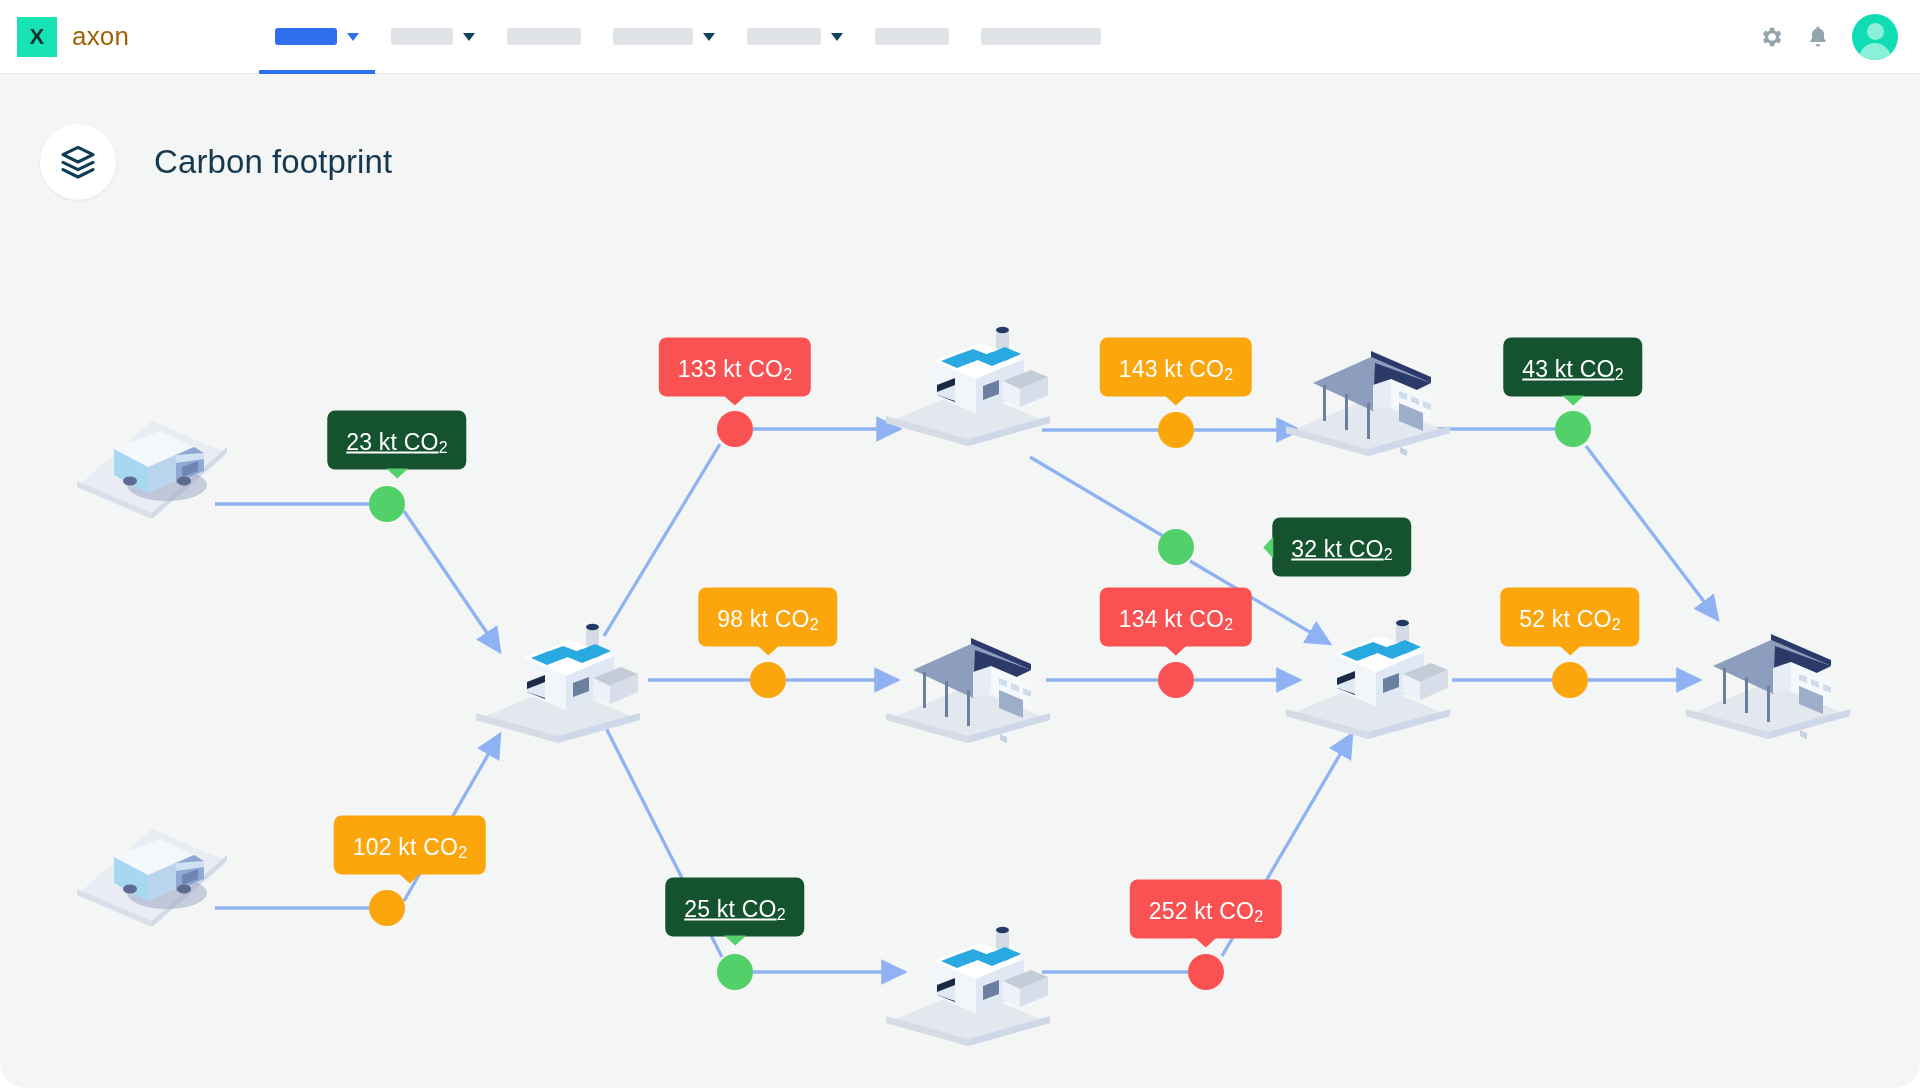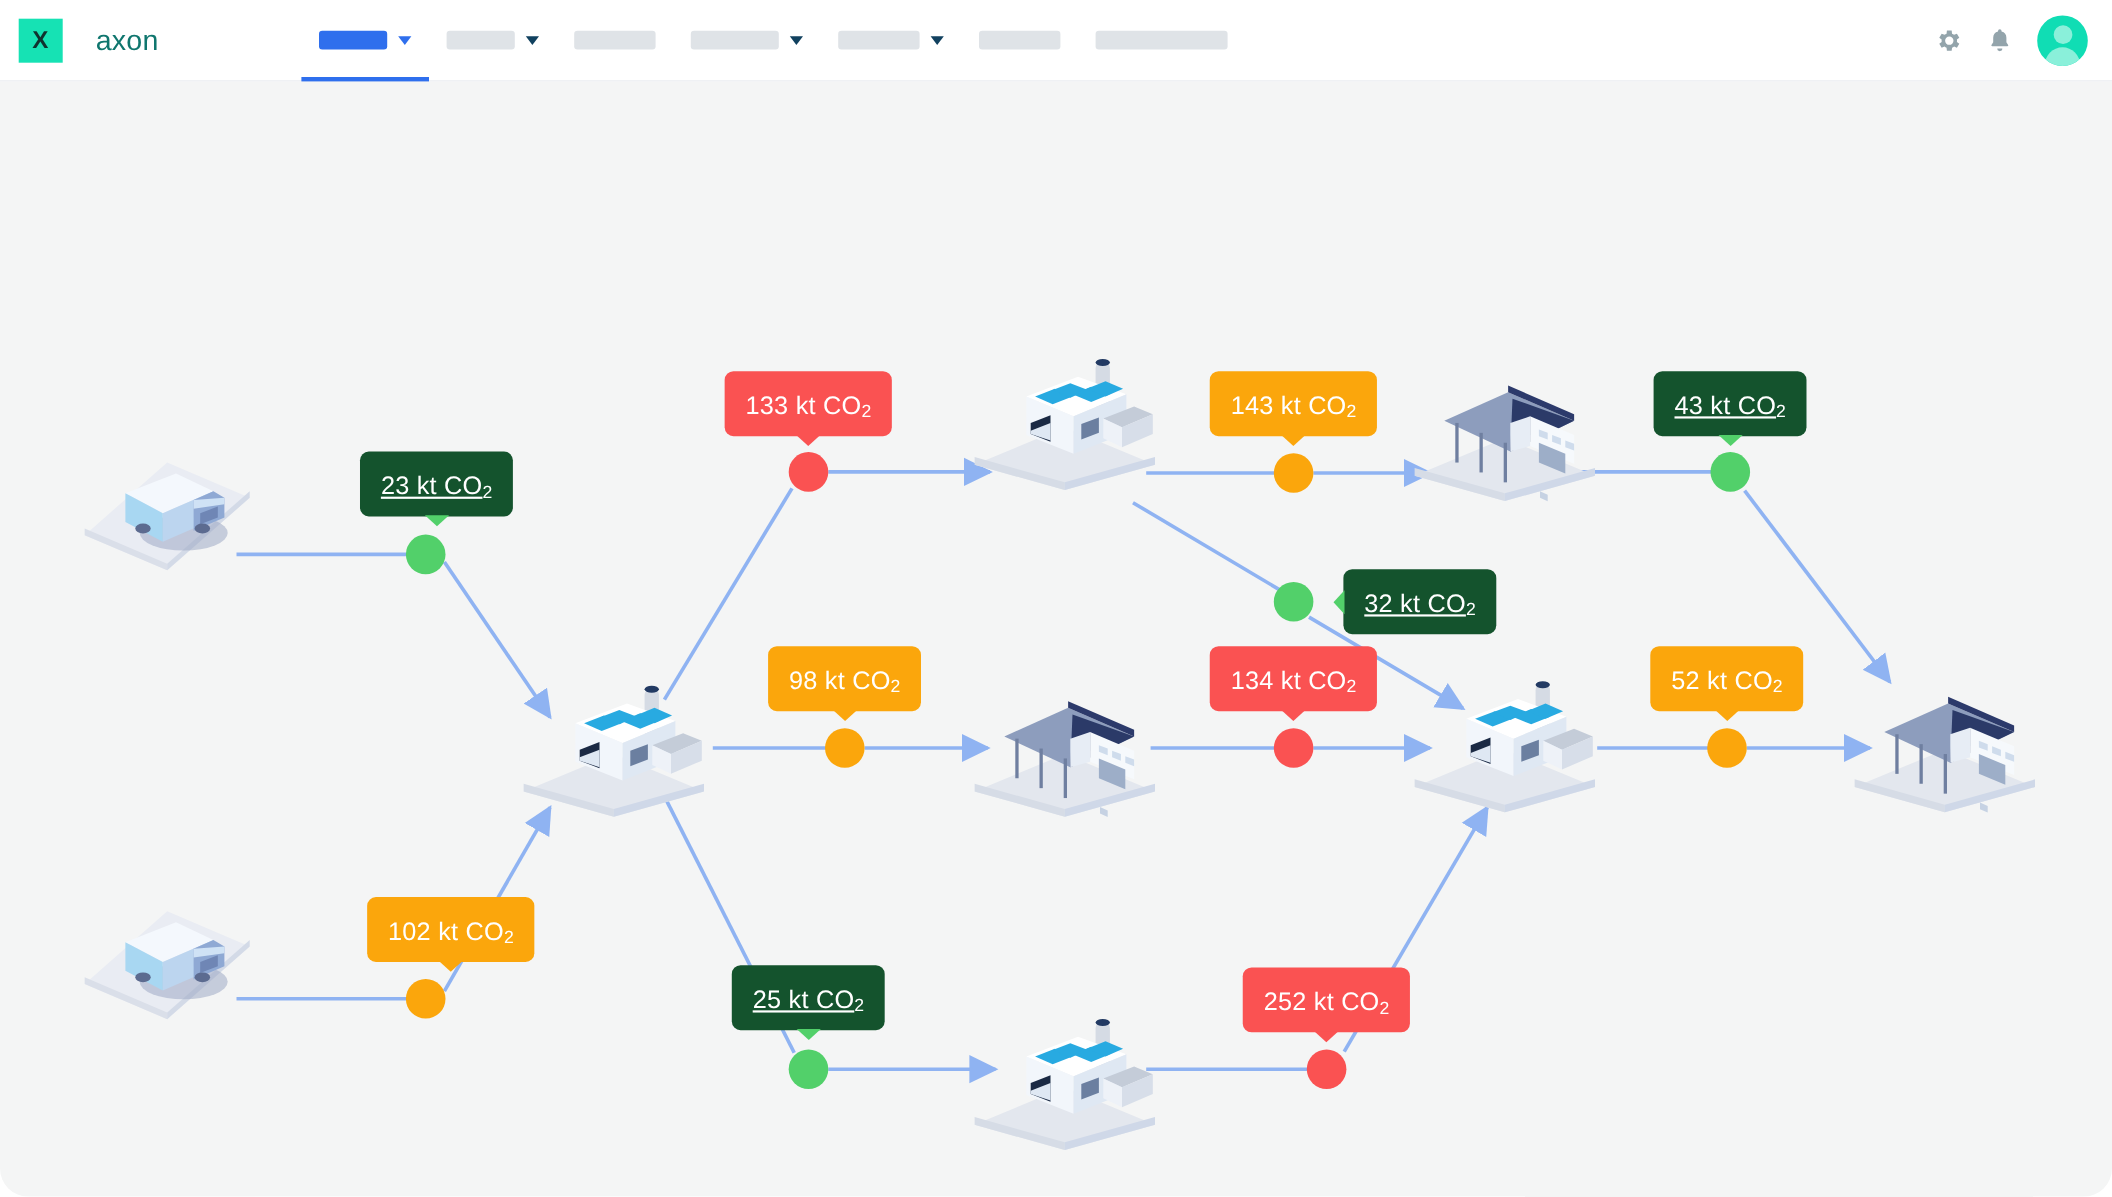--- a/index.html
+++ b/index.html
@@ -35,7 +35,7 @@
     letter-spacing: .5px;
   }
   .brand-name {
-    margin-left: 30px; font-size: 26px; color: #0f766e;
+    margin-left: 15px; font-size: 26px; color: #a16207;
     font-weight: 400; letter-spacing: .2px;
   }
 

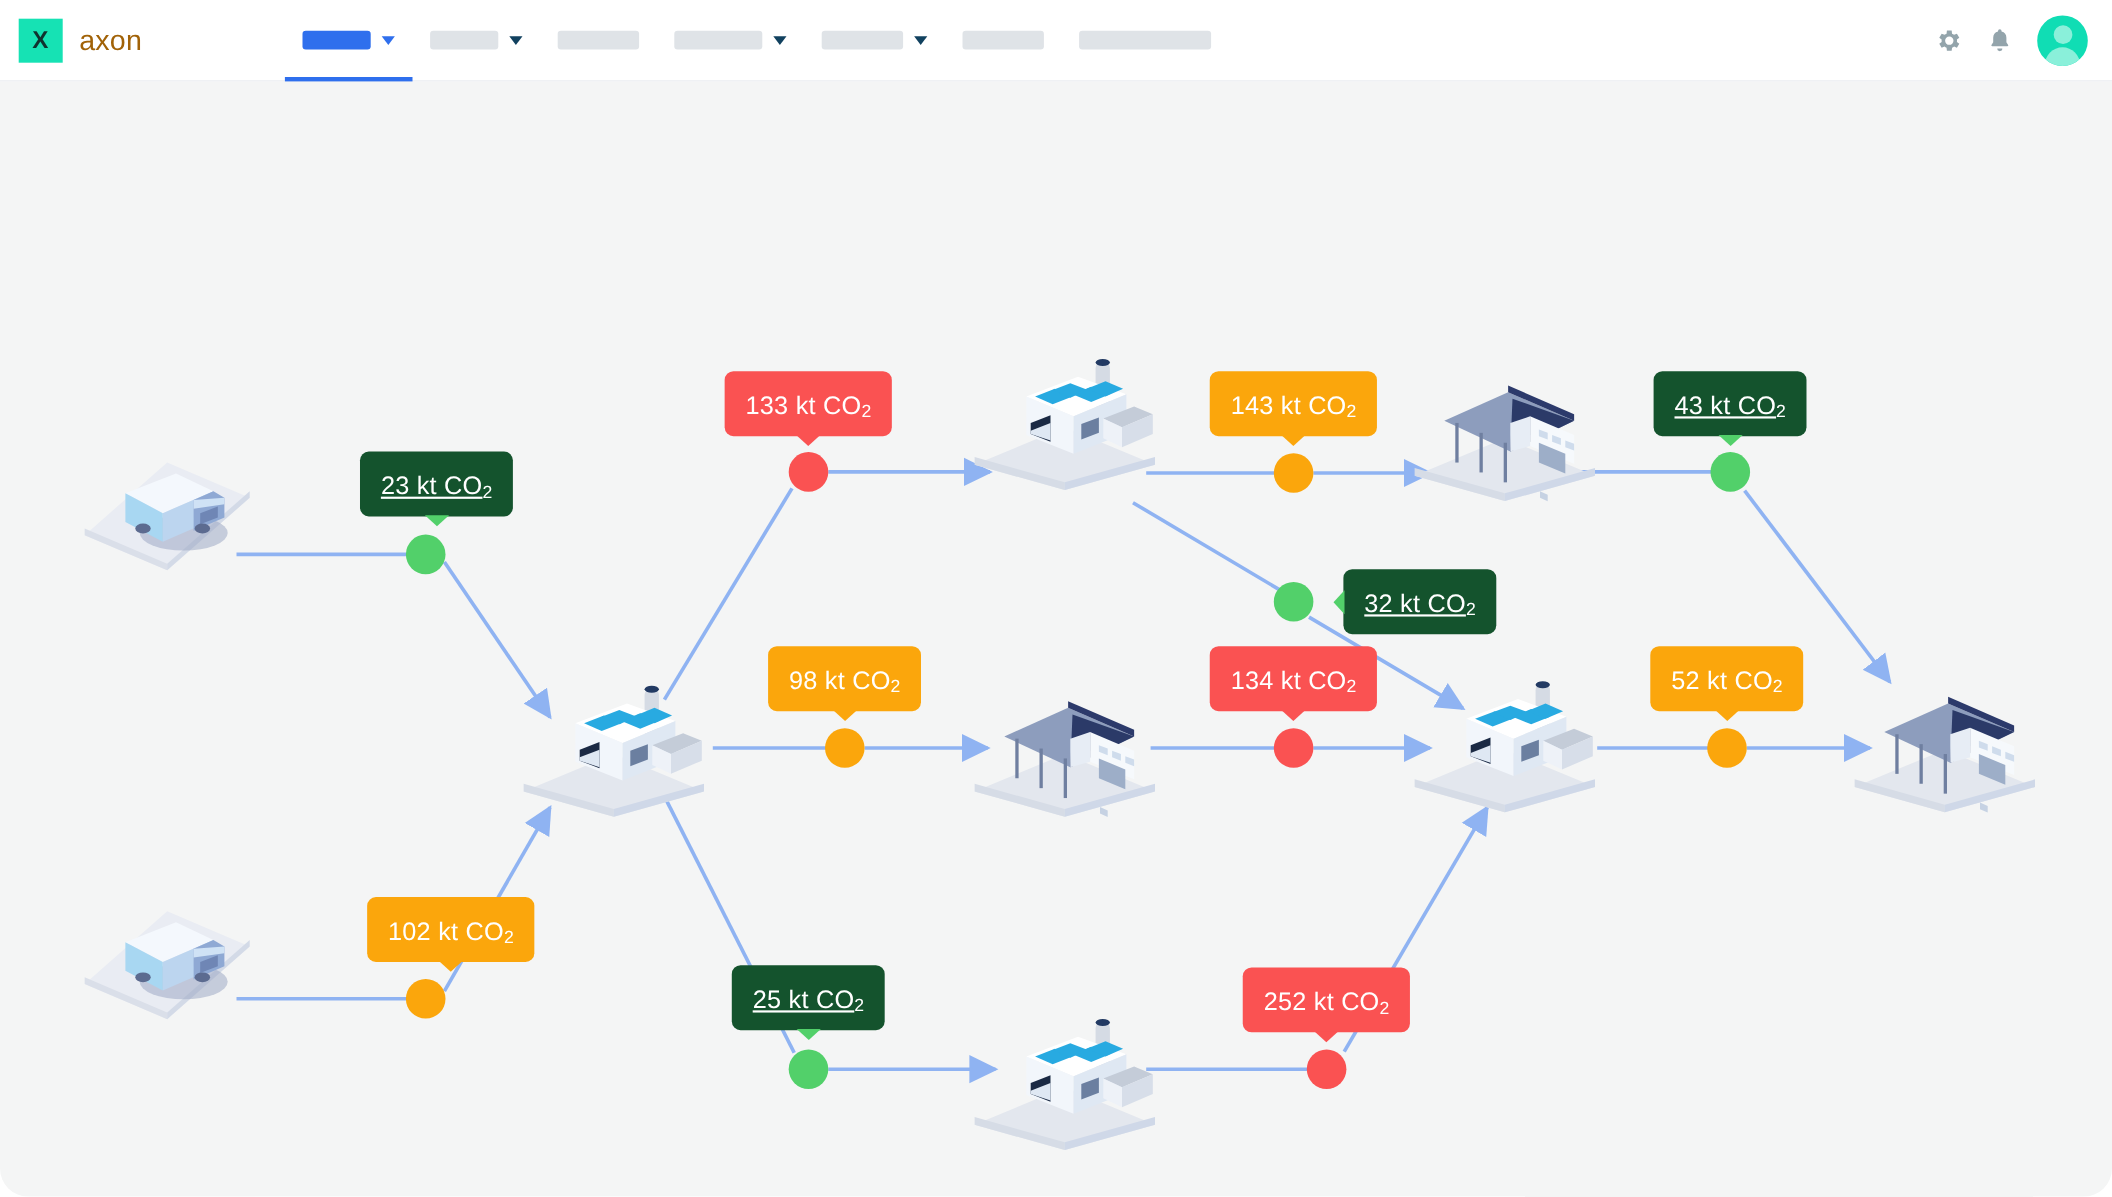--- a/index.html
+++ b/index.html
@@ -212,6 +212,16 @@
 
   <div class="canvas">
 
+    <div class="page-head">
+      <div class="head-badge">
+        <svg width="40" height="40" viewBox="0 0 24 24" fill="none" stroke="#0f3c56" stroke-width="1.9" stroke-linejoin="round" stroke-linecap="round">
+          <path d="M12 3.2 21 7.6l-9 4.4-9-4.4 9-4.4z"></path>
+          <path d="M3 12.2l9 4.4 9-4.4"></path>
+          <path d="M3 16.6l9 4.4 9-4.4"></path>
+        </svg>
+      </div>
+      <div class="page-title">Carbon footprint</div>
+    </div>
 
     <div class="diagram" id="diagram">
       <svg class="links" id="links" viewBox="0 0 1920 1014">

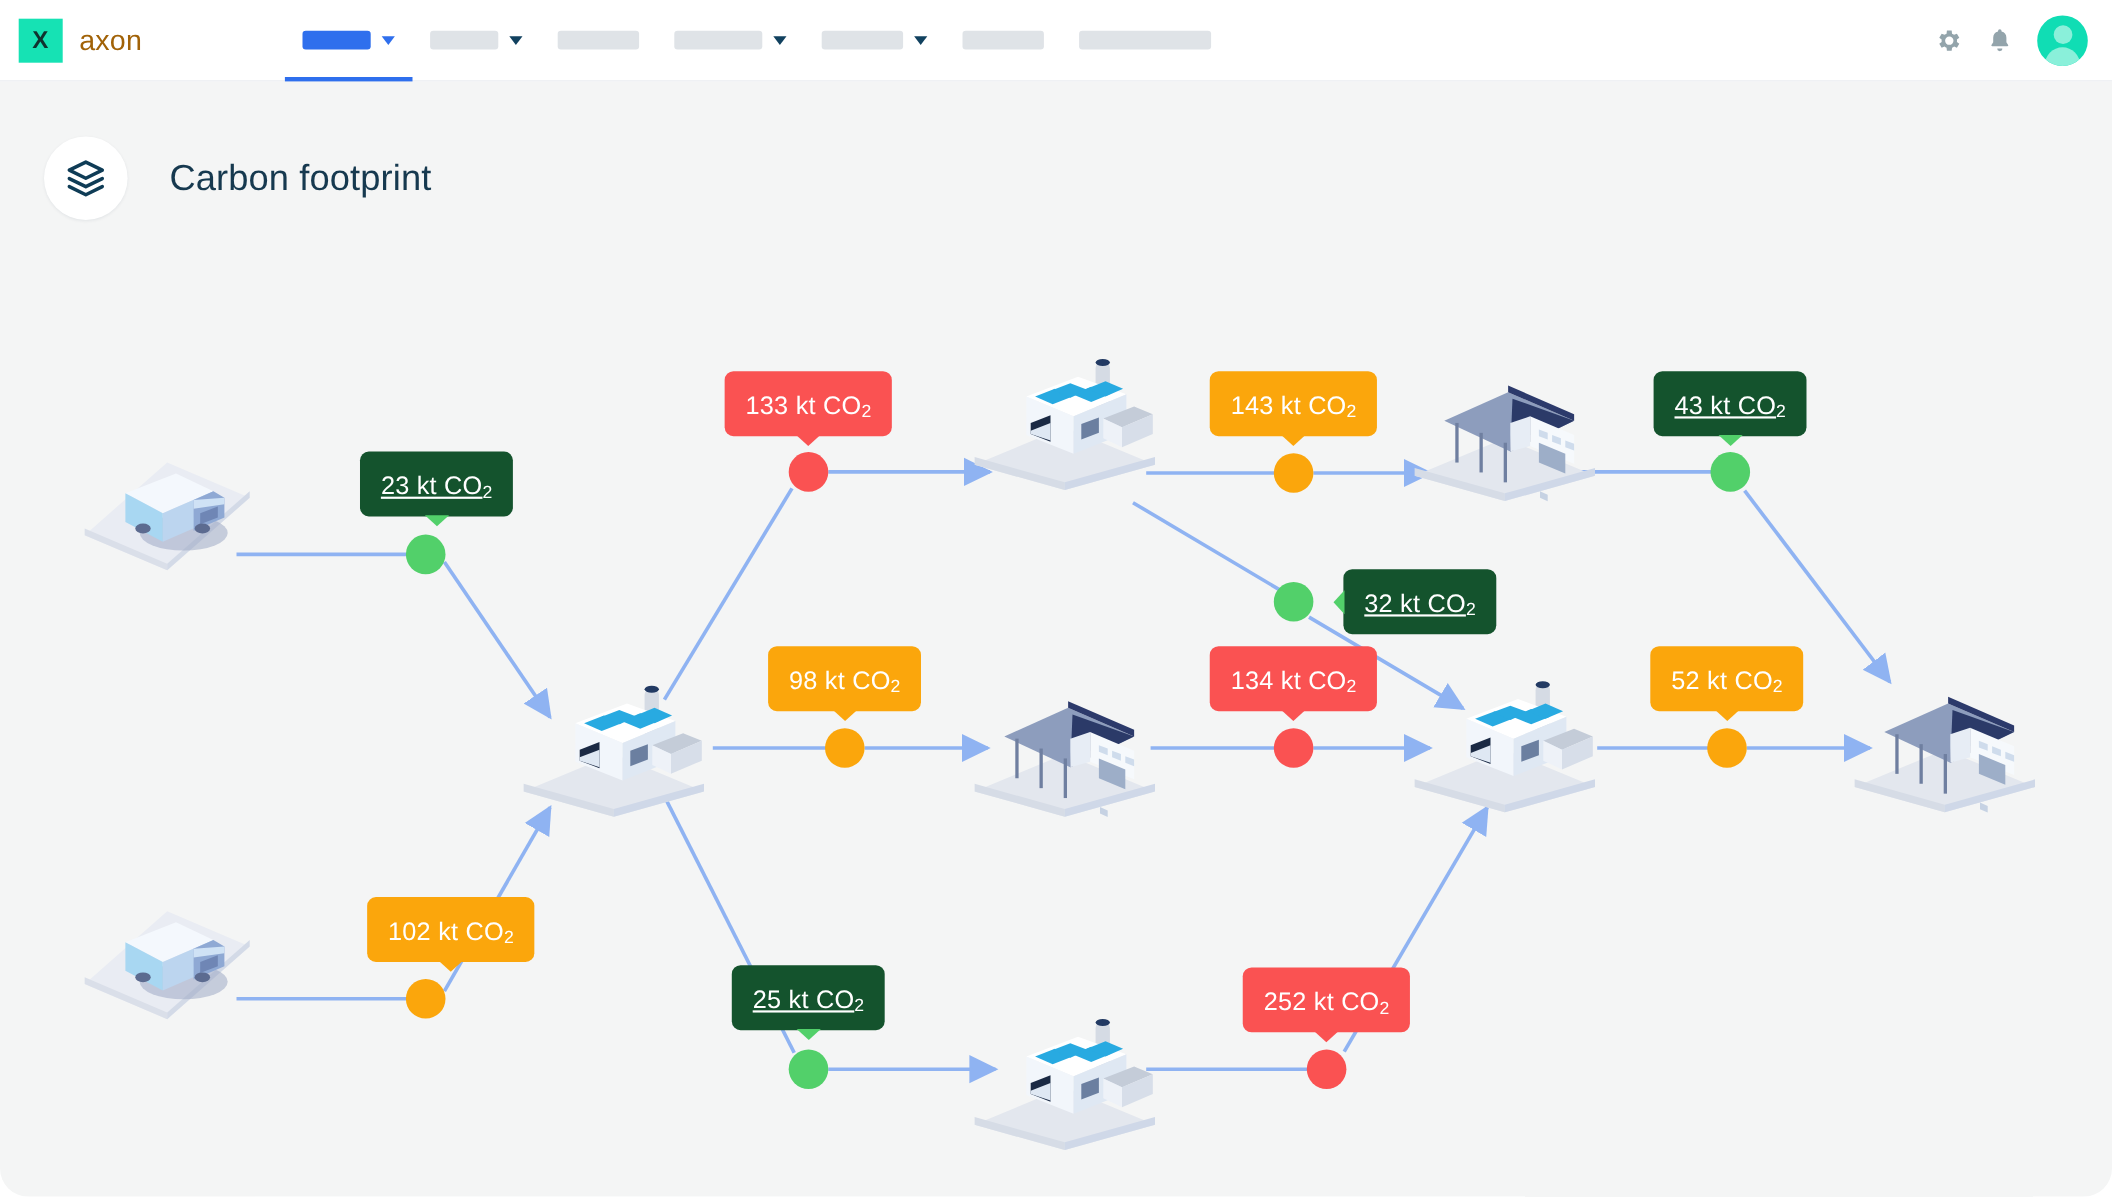--- a/index.html
+++ b/index.html
@@ -433,7 +433,7 @@
           <div class="dot orange" style="left: 1176px; top: 356px;"></div>
           <div class="tag orange down" style="left: 1176px; top: 293px;"><span>143 kt CO</span><sub>2</sub></div>
           <div class="dot green" style="left: 1176px; top: 473px;"></div>
-          <div class="tag green left" style="left: 1291px; top: 473px;"><span>32 kt CO</span><sub>2</sub></div>
+          <div class="tag green left" style="left: 1342px; top: 473px;"><span>32 kt CO</span><sub>2</sub></div>
           <div class="dot red" style="left: 1176px; top: 606px;"></div>
           <div class="tag red down" style="left: 1176px; top: 543px;"><span>134 kt CO</span><sub>2</sub></div>
           <div class="dot green" style="left: 1573px; top: 355px;"></div>

